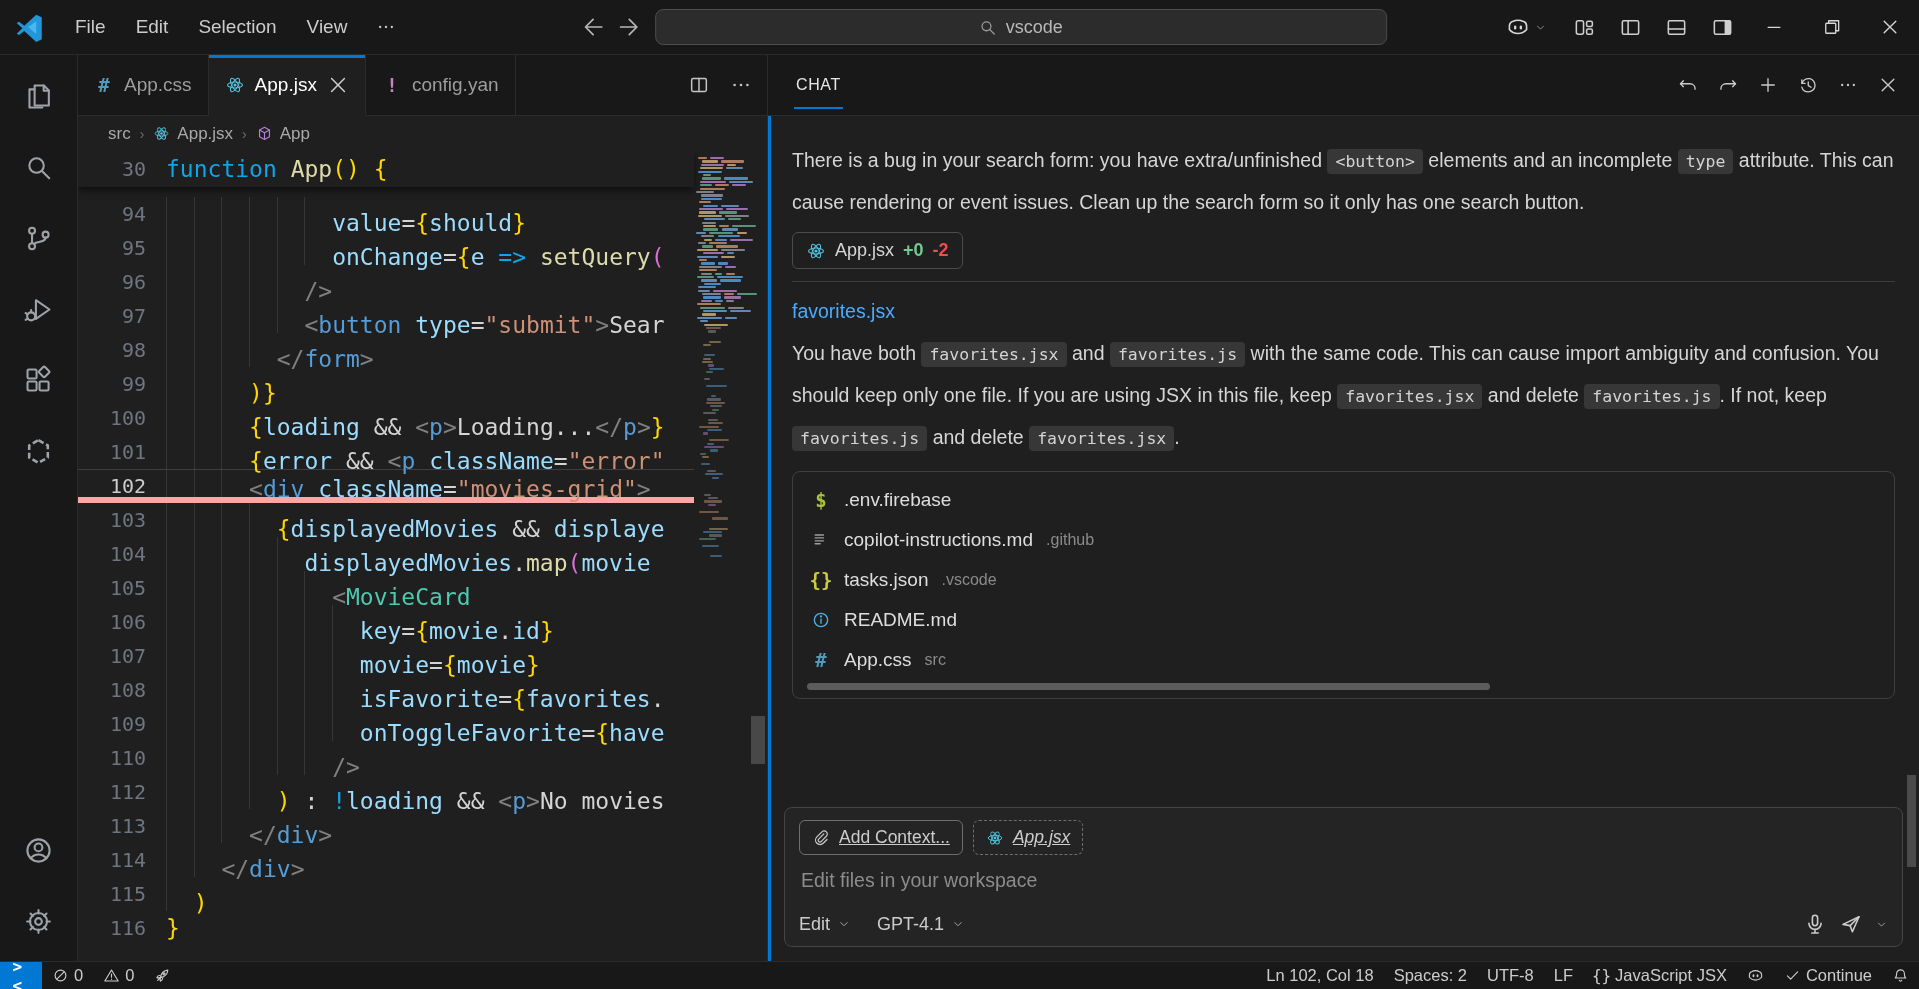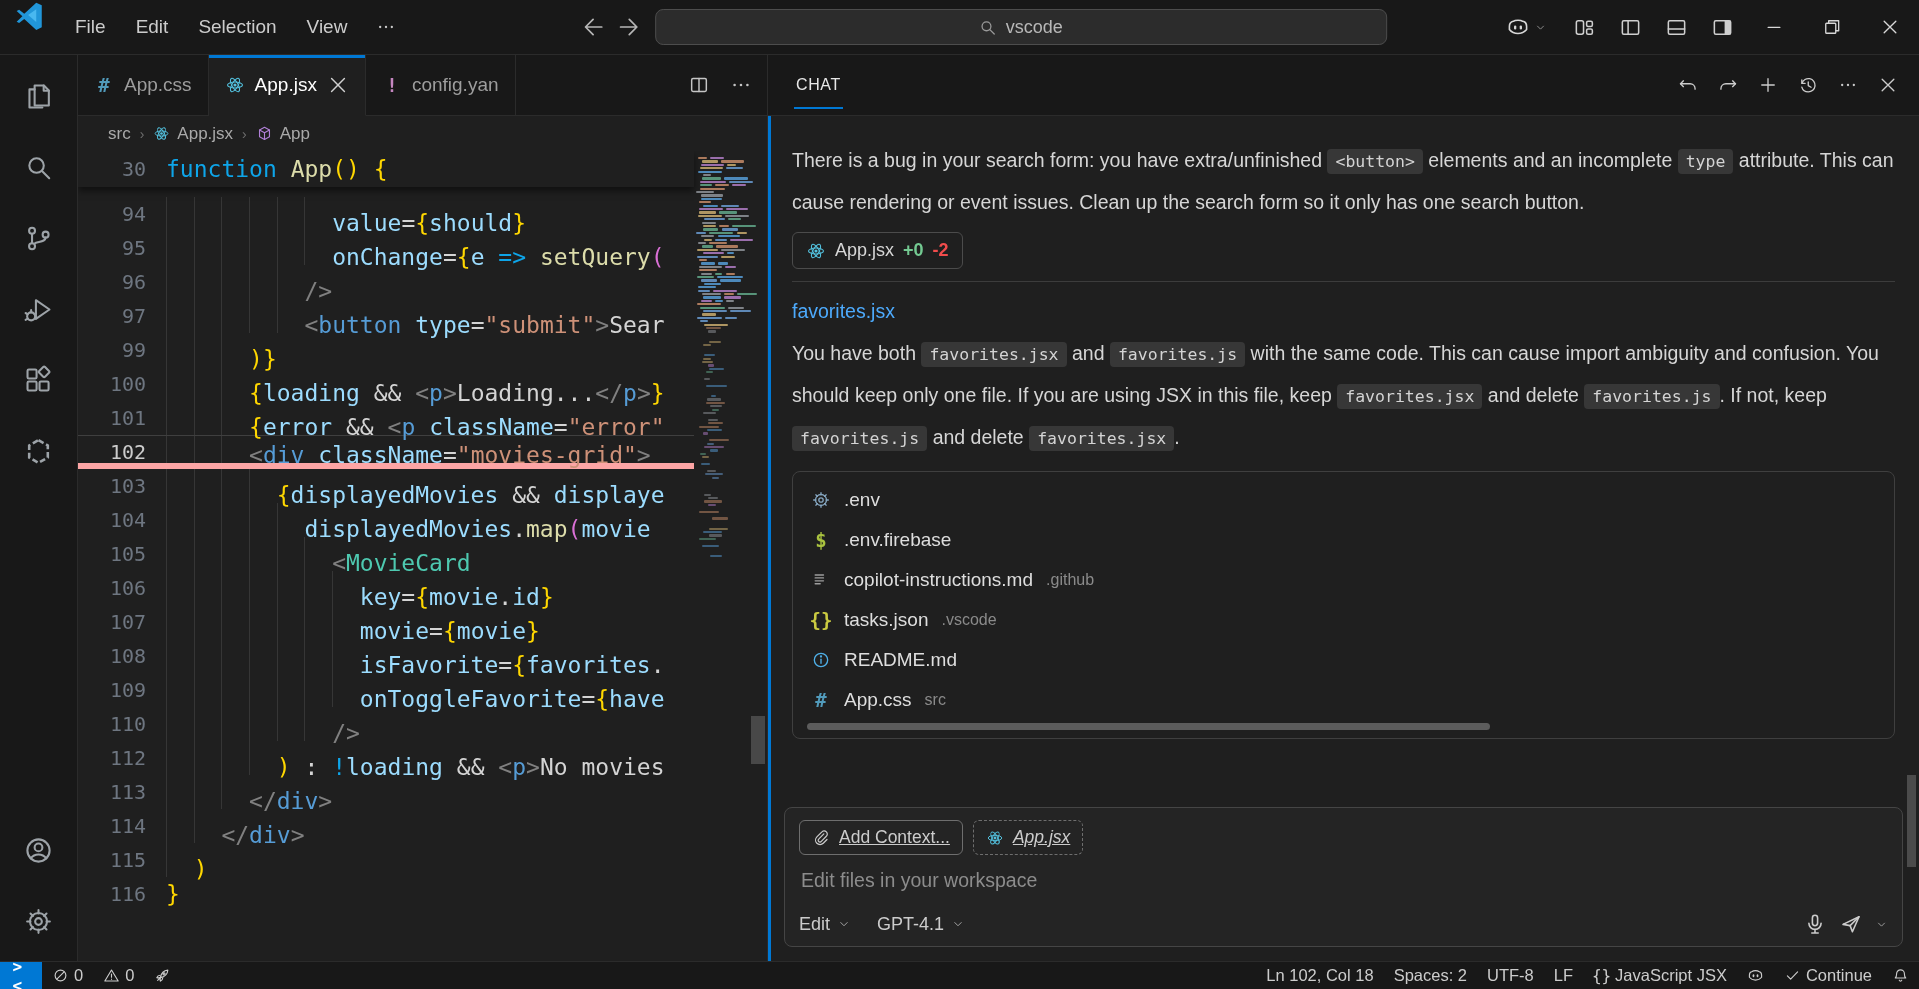--- a/index.html
+++ b/index.html
@@ -11,7 +11,7 @@
 
   
   .titlebar { height:55px; background:#181818; border-bottom:1px solid #2b2b2b;
-    display:flex; align-items:flex-start; position:relative; }
+    display:flex; align-items:center; position:relative; }
   .logo { width:30px; height:30px; margin:0 16px 0 14px; }
   .menubar { display:flex; height:100%; }
   .menu-item { padding:0 15px; display:flex; align-items:center; font-size:19px; color:#cccccc; }

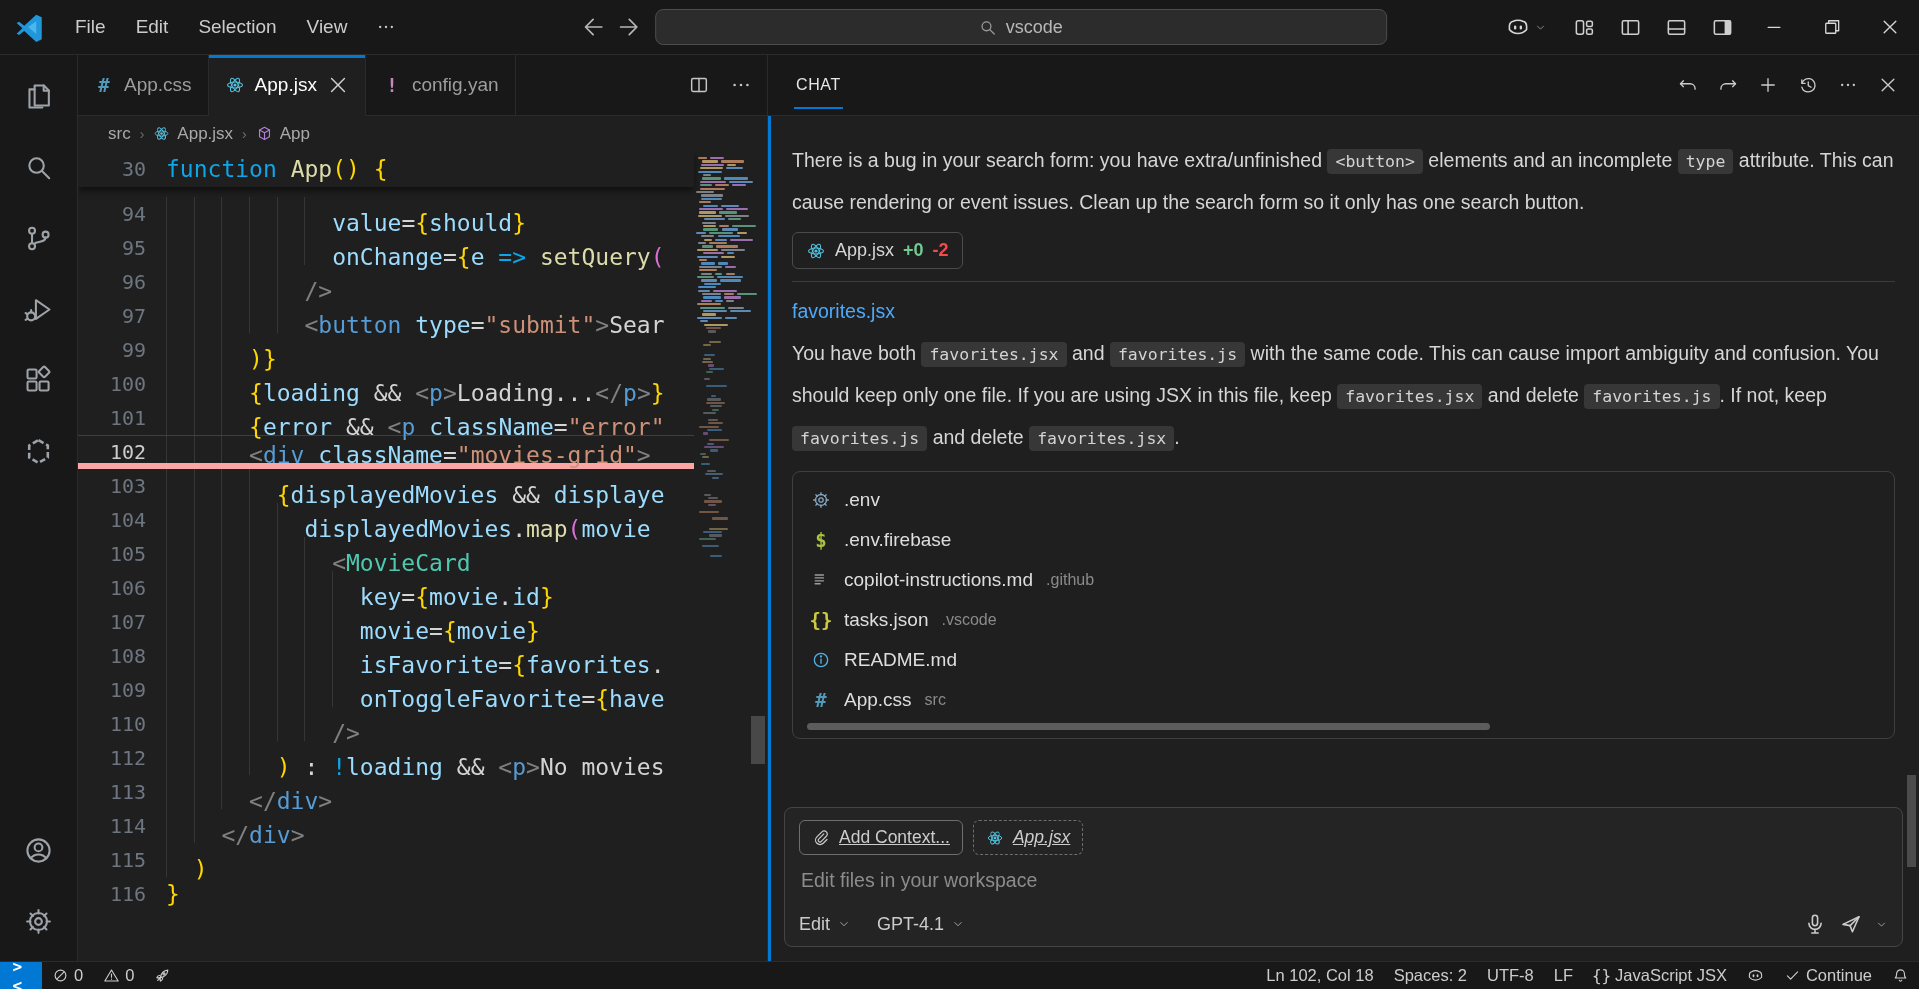--- a/index.html
+++ b/index.html
@@ -420,6 +420,10 @@
           <div class="crow">
             <div class="gutter">97</div>
             <div class="codetext"><span class="ig"></span><span class="ig"></span><span class="ig"></span><span class="ig"></span><span class="ig"></span><span class="tk-punc">&lt;</span><span class="tk-tag">button</span><span class="tk-txt"> </span><span class="tk-var">type</span><span class="tk-txt">=</span><span class="tk-str">"submit"</span><span class="tk-punc">&gt;</span><span class="tk-txt">Sear</span></div>
+          </div>
+          <div class="crow">
+            <div class="gutter">98</div>
+            <div class="codetext"><span class="ig"></span><span class="ig"></span><span class="ig"></span><span class="ig"></span><span class="tk-punc">&lt;/</span><span class="tk-tag">form</span><span class="tk-punc">&gt;</span></div>
           </div>
           <div class="crow">
             <div class="gutter">99</div>

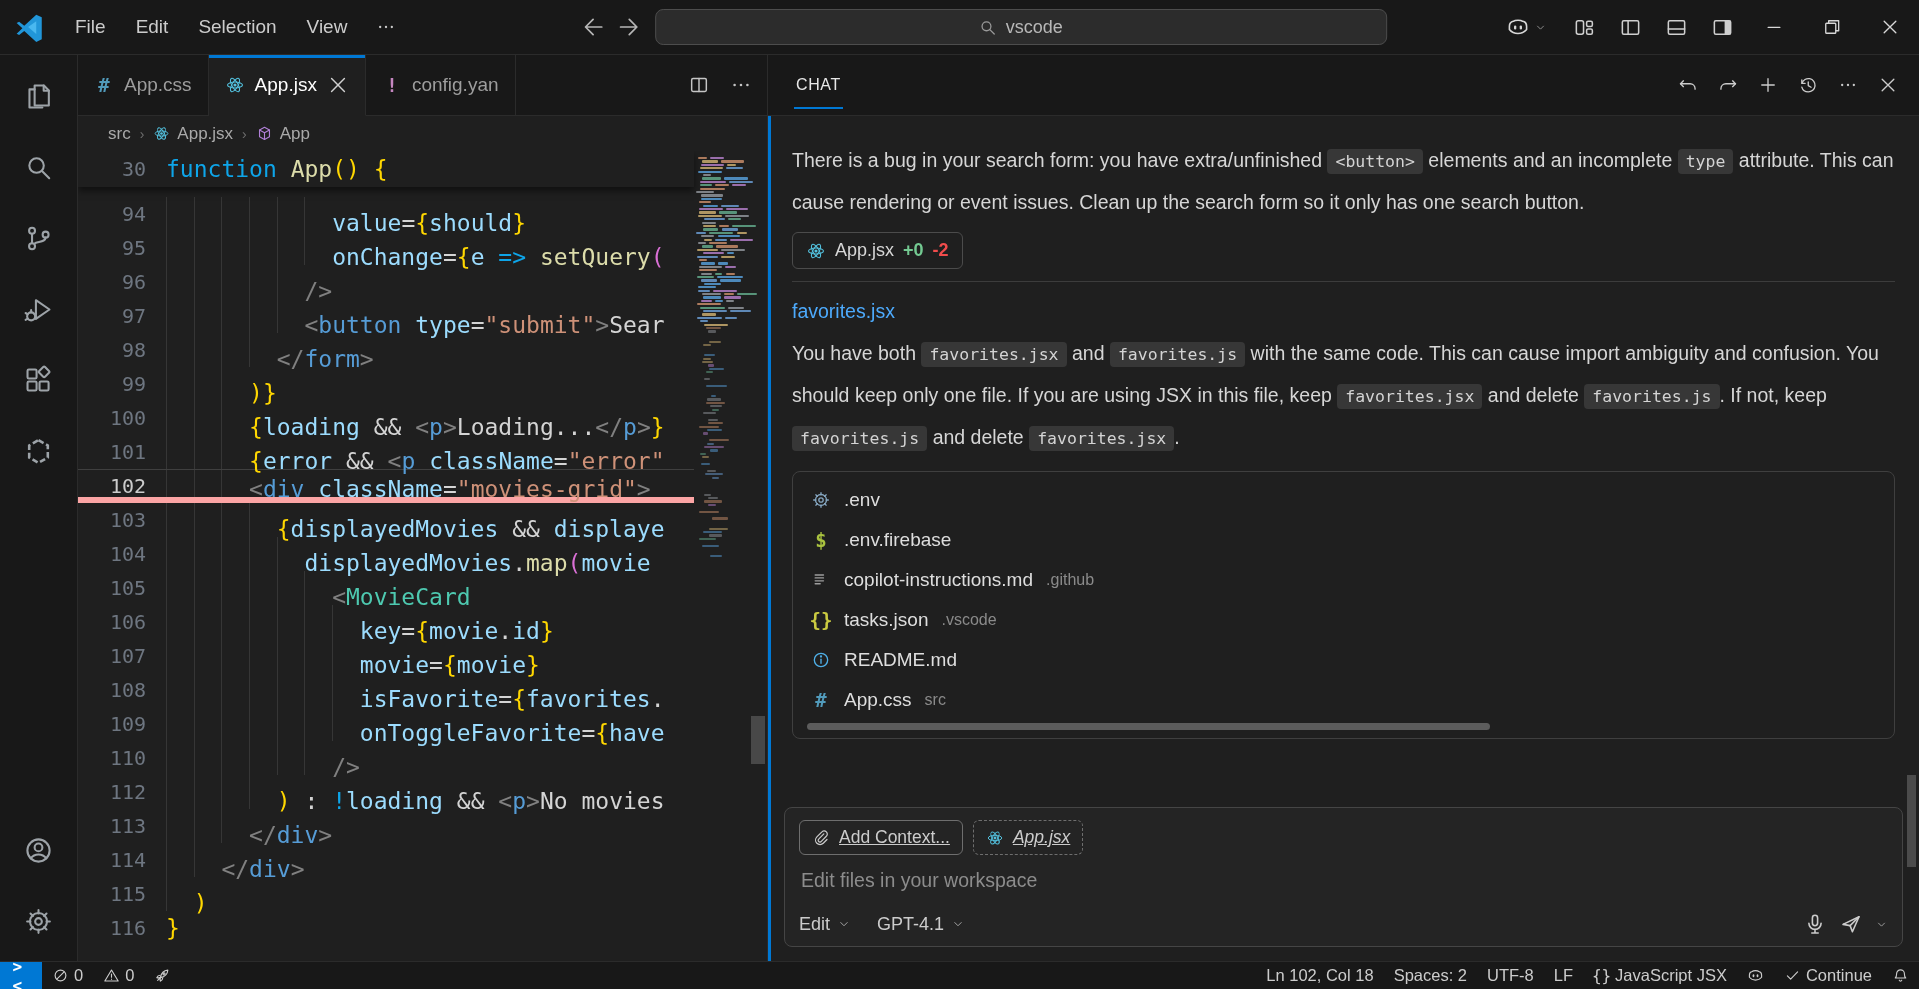--- a/index.html
+++ b/index.html
@@ -713,16 +713,6 @@
       <div class="files-card">
         <div id="fileRows">
             <div class="file-row">
-              <span class="svgi" style="height: 20px; width: 20px; color: rgb(133, 166, 192);">
-                <svg viewBox="0 0 24 24" fill="none" stroke="currentColor" stroke-width="1.6" stroke-linecap="round" stroke-linejoin="round">
-                  <circle cx="12" cy="12" r="2.6"></circle>
-                  <circle cx="12" cy="12" r="6.6"></circle>
-                  <path d="M12 3.2v2.6M12 18.2v2.6M3.2 12h2.6M18.2 12h2.6M5.8 5.8l1.9 1.9M16.3 16.3l1.9 1.9M18.2 5.8l-1.9 1.9M7.7 16.3l-1.9 1.9"></path>
-                </svg>
-              </span>
-              <span>.env</span>
-            </div>
-            <div class="file-row">
               <span class="svgi txti" style="height: 20px; width: 20px; color: rgb(169, 194, 63); font-size: 19px;">$</span>
               <span>.env.firebase</span>
             </div>

